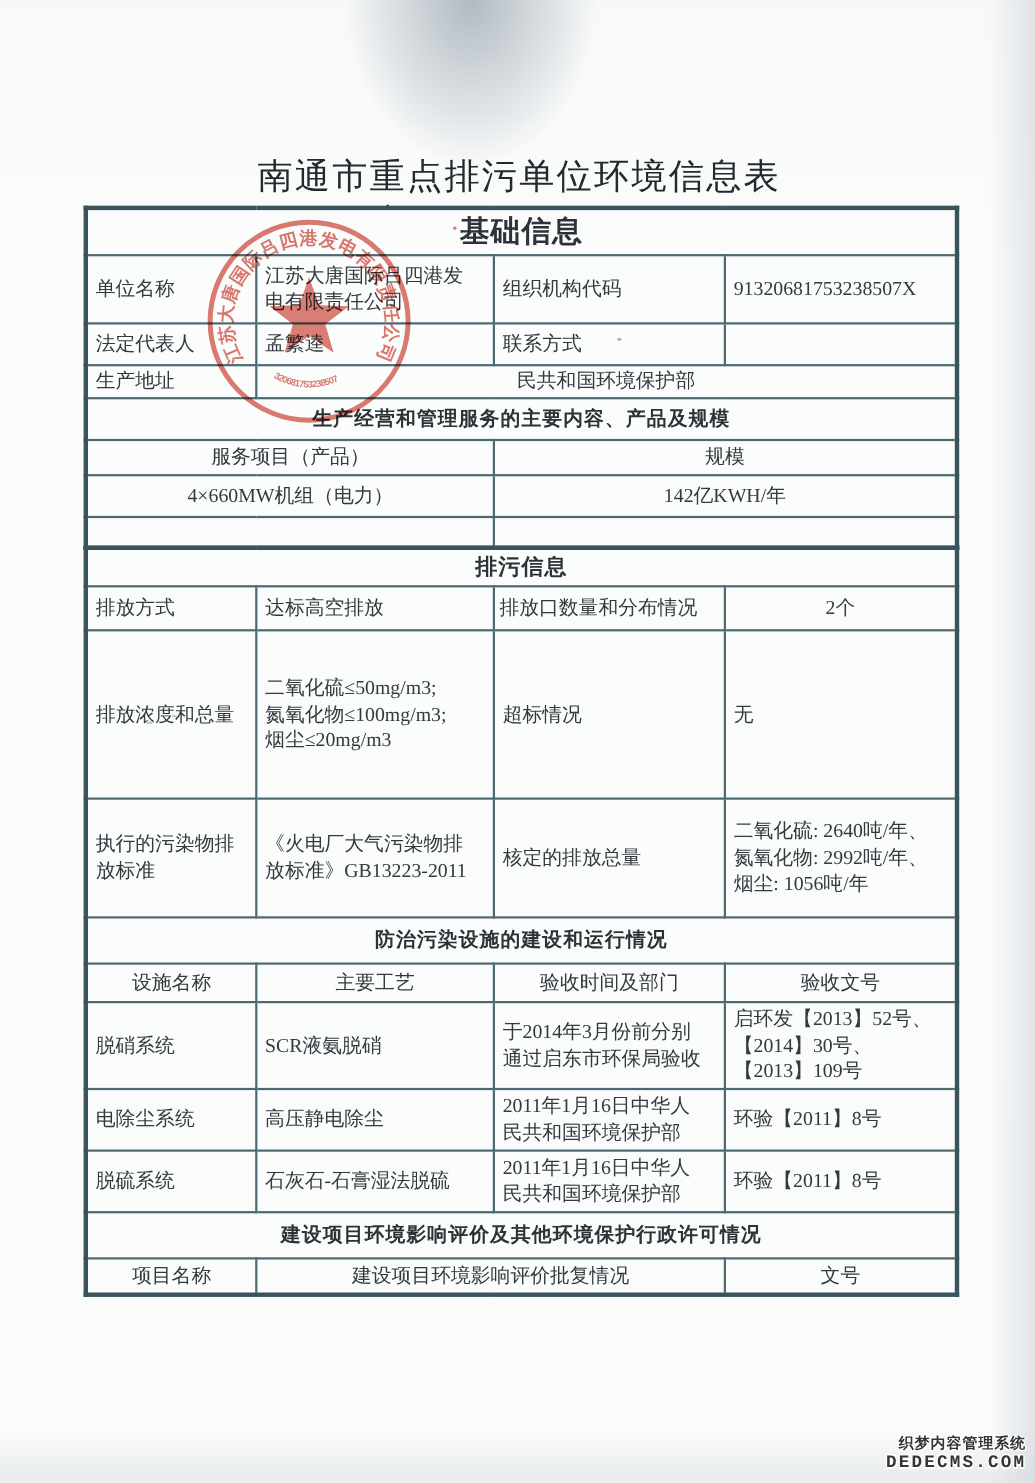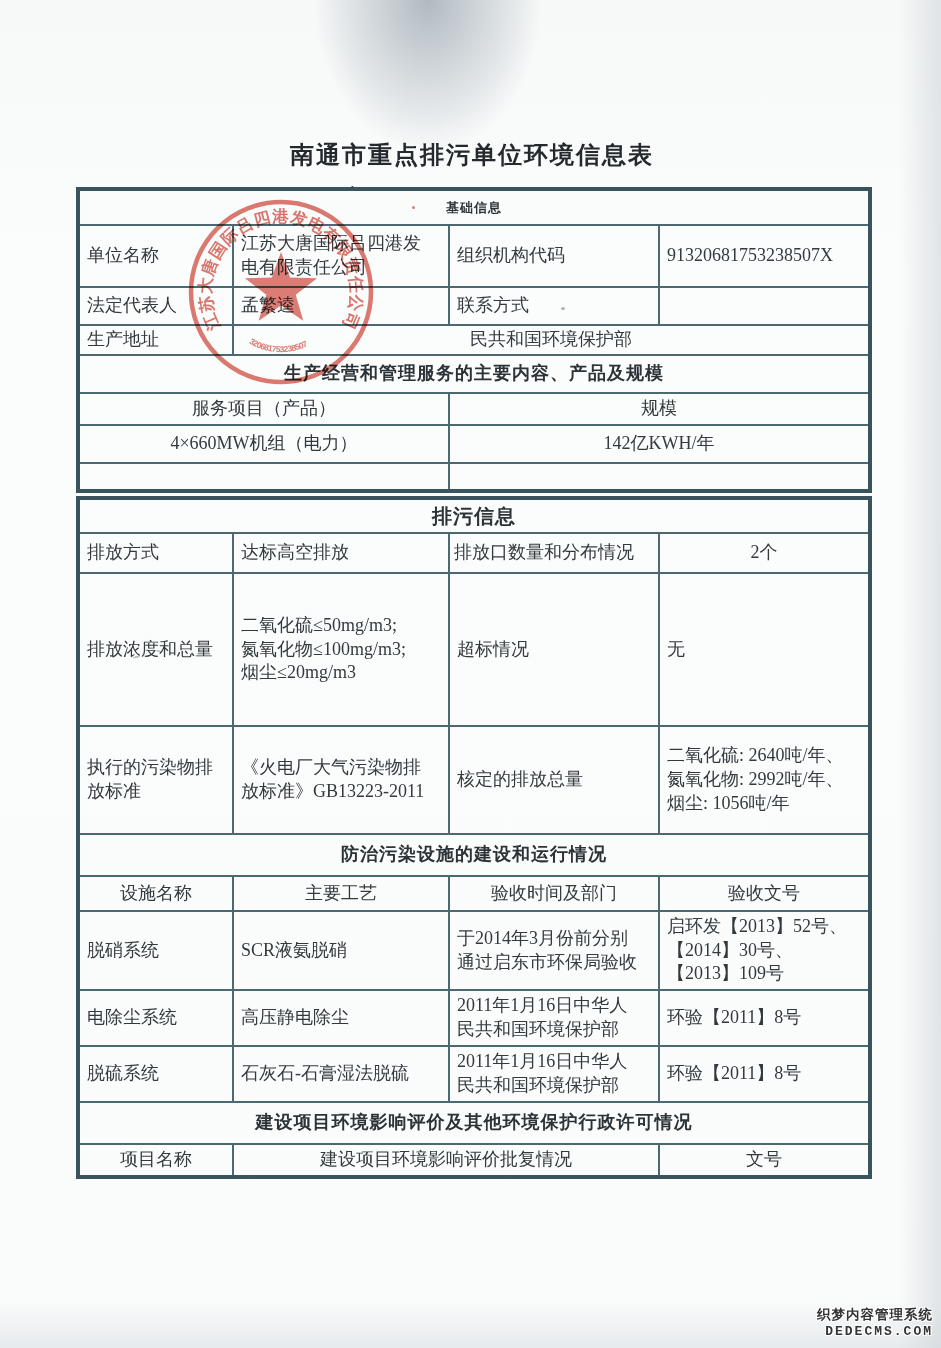--- a/index.html
+++ b/index.html
@@ -15,7 +15,7 @@
   }
   .title{
     position:absolute;left:76px;top:139px;width:792px;
-    text-align:center;font-size:24px;font-weight:bold;color:#24292d;
+    text-align:center;font-size:32px;font-weight:normal;color:#24292d;
     letter-spacing:2px;margin:0;
   }
   table.doc{

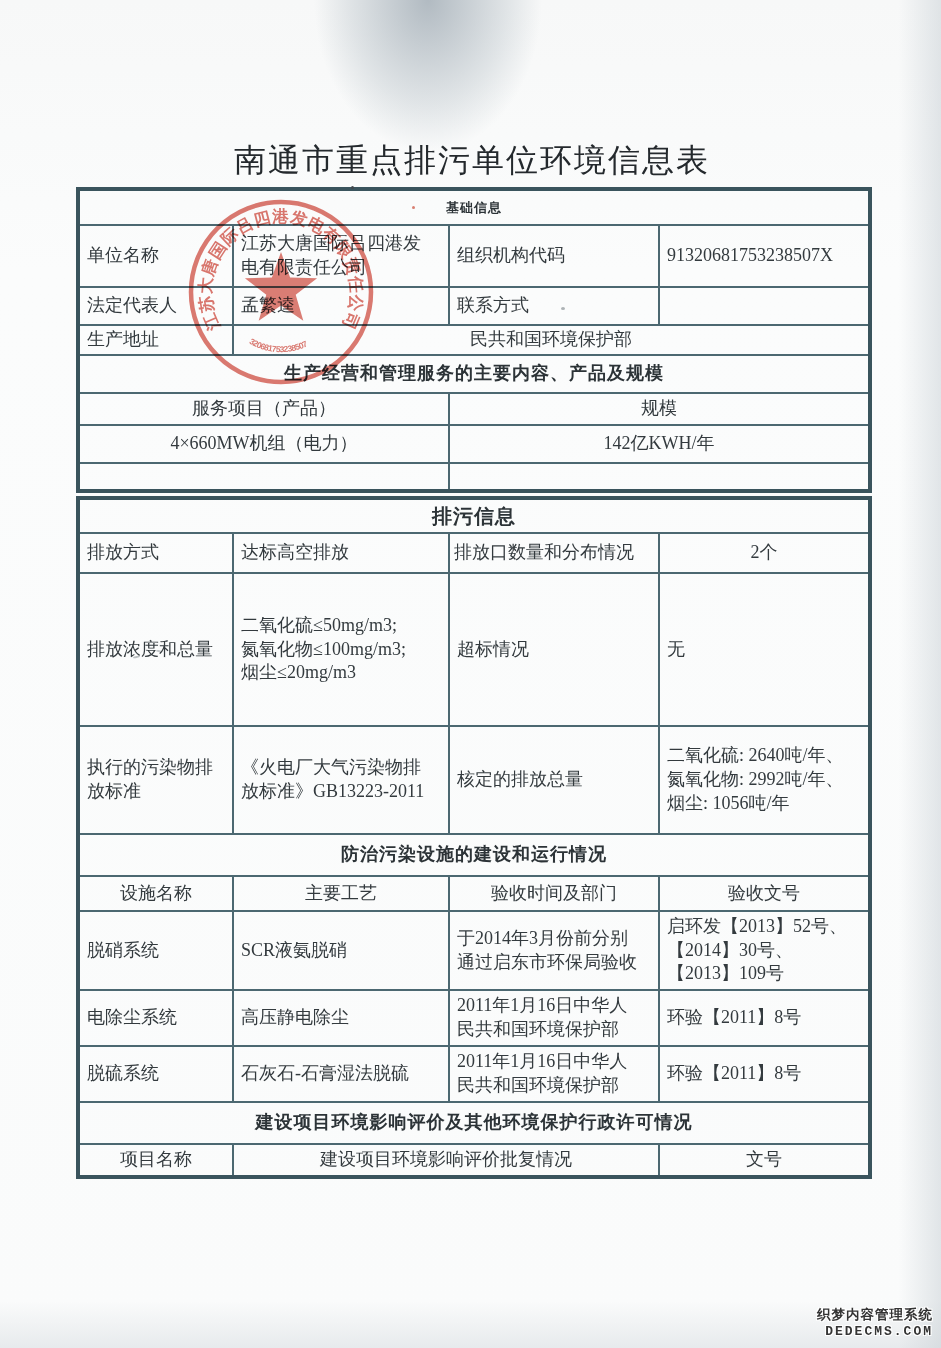--- a/index.html
+++ b/index.html
@@ -66,7 +66,7 @@
       </colgroup>
     <tbody>
         <tr style="height:36px">
-      <td colspan="4" class="sec" style="font-size:13px">基础信息</td>
+      <td colspan="4" class="sec" style="font-size:27px">基础信息</td>
     </tr>
     <tr style="height:62px">
       <td>单位名称</td>

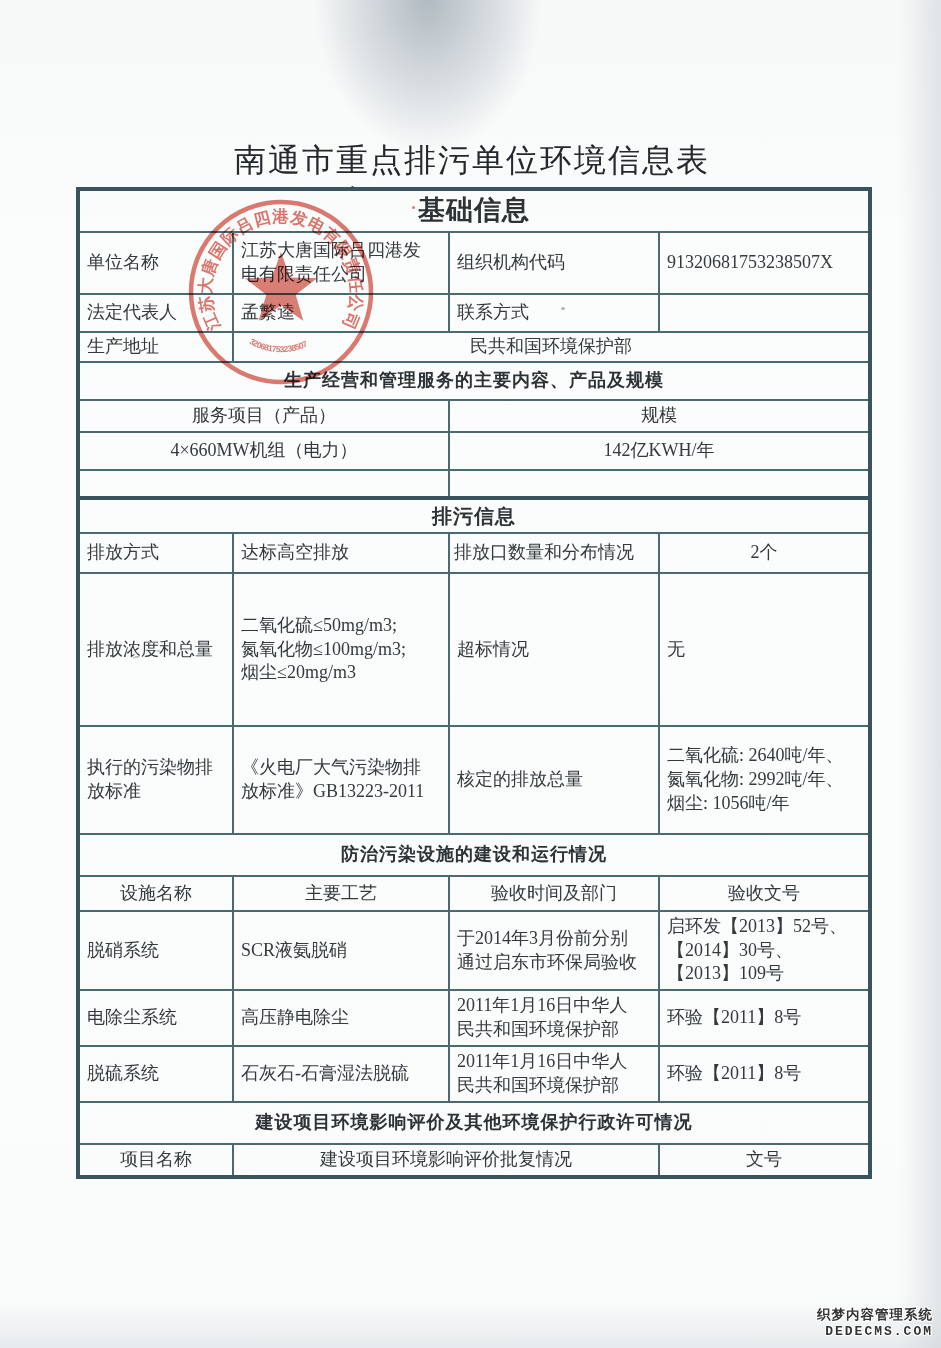--- a/index.html
+++ b/index.html
@@ -48,7 +48,7 @@
     text-shadow:-1px -1px 0 #fff,1px -1px 0 #fff,-1px 1px 0 #fff,1px 1px 0 #fff;
   }
   .wm-cn{font-size:13.5px;font-weight:bold;letter-spacing:1px;}
-  .wm-en{font-size:13px;font-weight:bold;letter-spacing:2px;font-family:"Liberation Mono","DejaVu Sans Mono",monospace;}
+  .wm-en{font-size:16px;font-weight:bold;letter-spacing:2px;font-family:"Liberation Mono","DejaVu Sans Mono",monospace;}
 </style>
 </head>
 <body>

